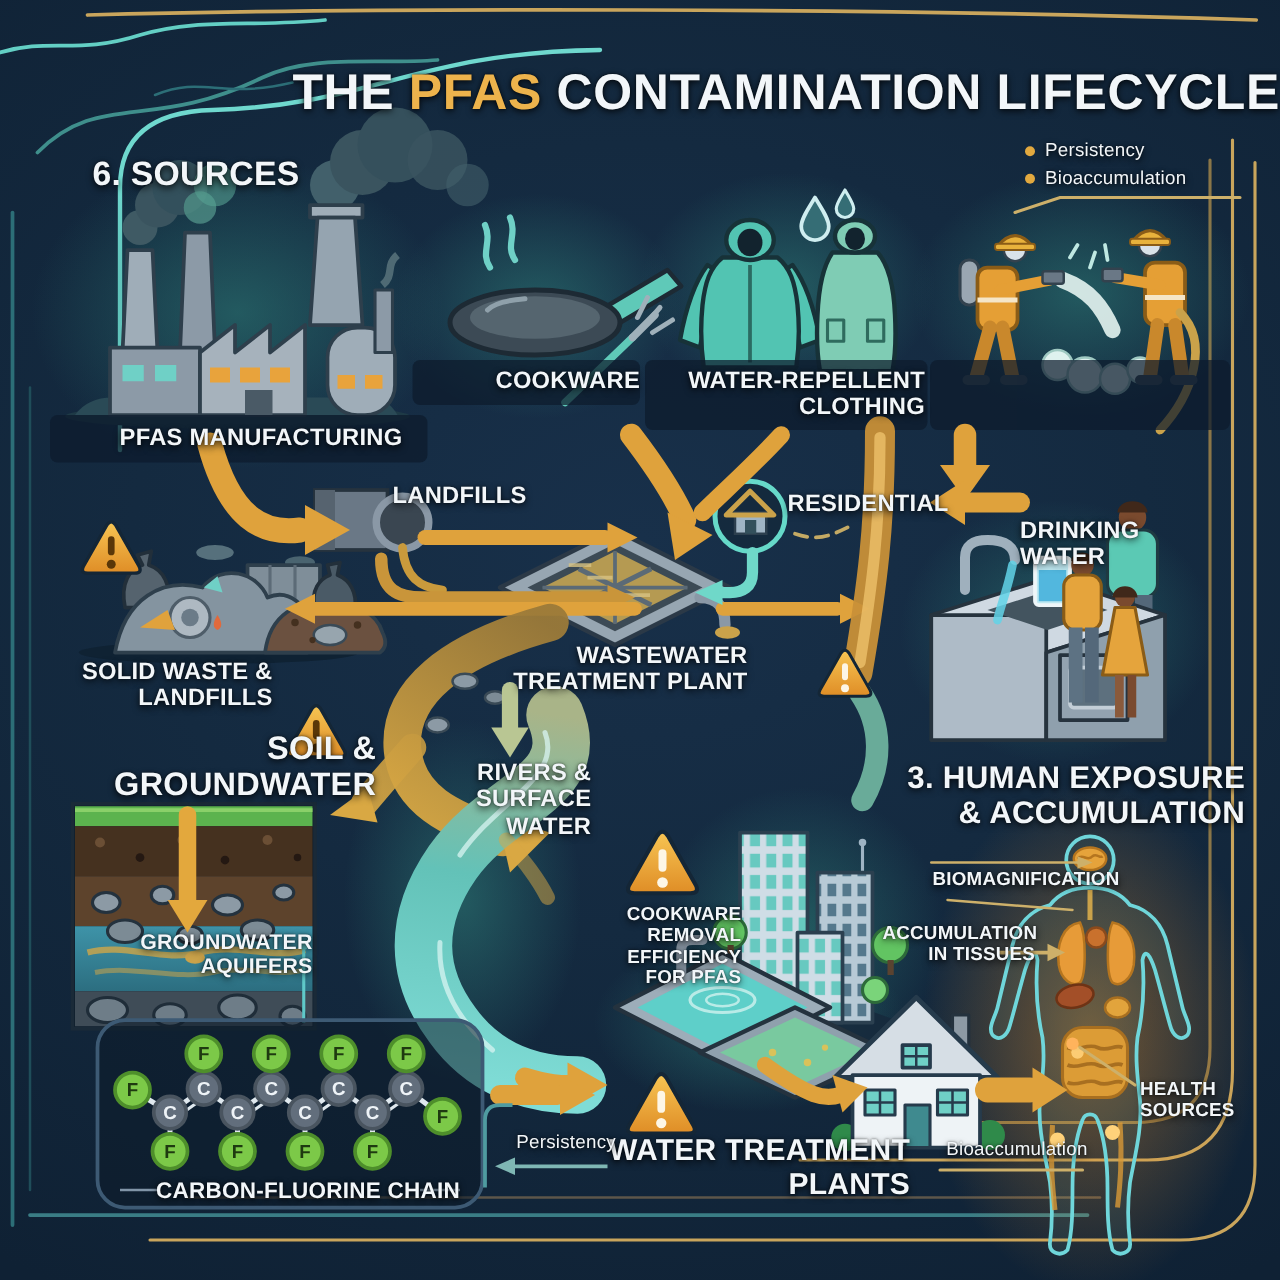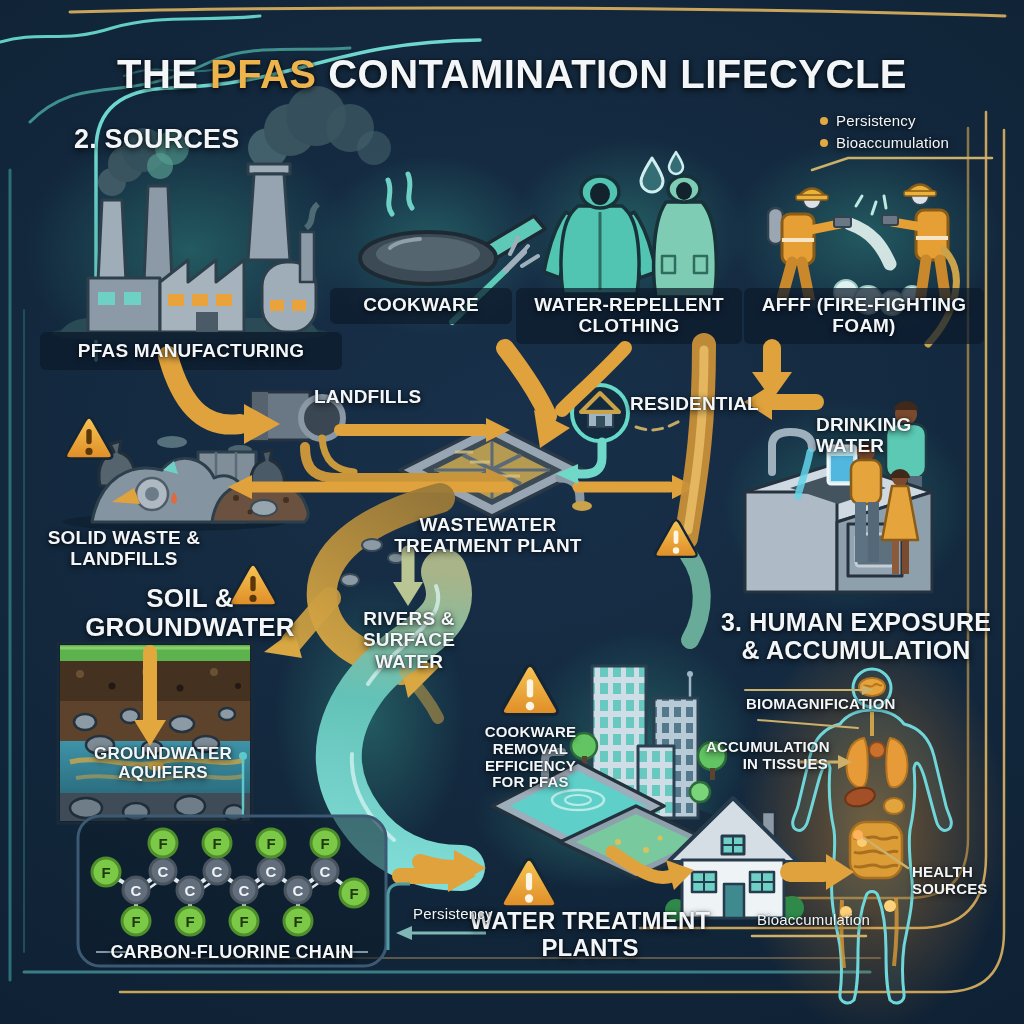--- a/index.html
+++ b/index.html
@@ -9,7 +9,7 @@
   #scene{position:absolute;left:0;top:0;z-index:1;}
   .lbl{position:absolute;z-index:2;color:#f2f6f9;font-weight:700;line-height:1.12;
     text-shadow:0 2px 6px rgba(0,0,0,.8),0 0 2px rgba(0,0,0,.6);letter-spacing:.2px;}
-  .ctr{text-align:center;}
+  .ctr{text-align:right;}
   .thin{font-weight:400;}
   .title{font-size:40px;font-weight:800;letter-spacing:.5px;white-space:nowrap;}
   .gold{color:#edb34c;}

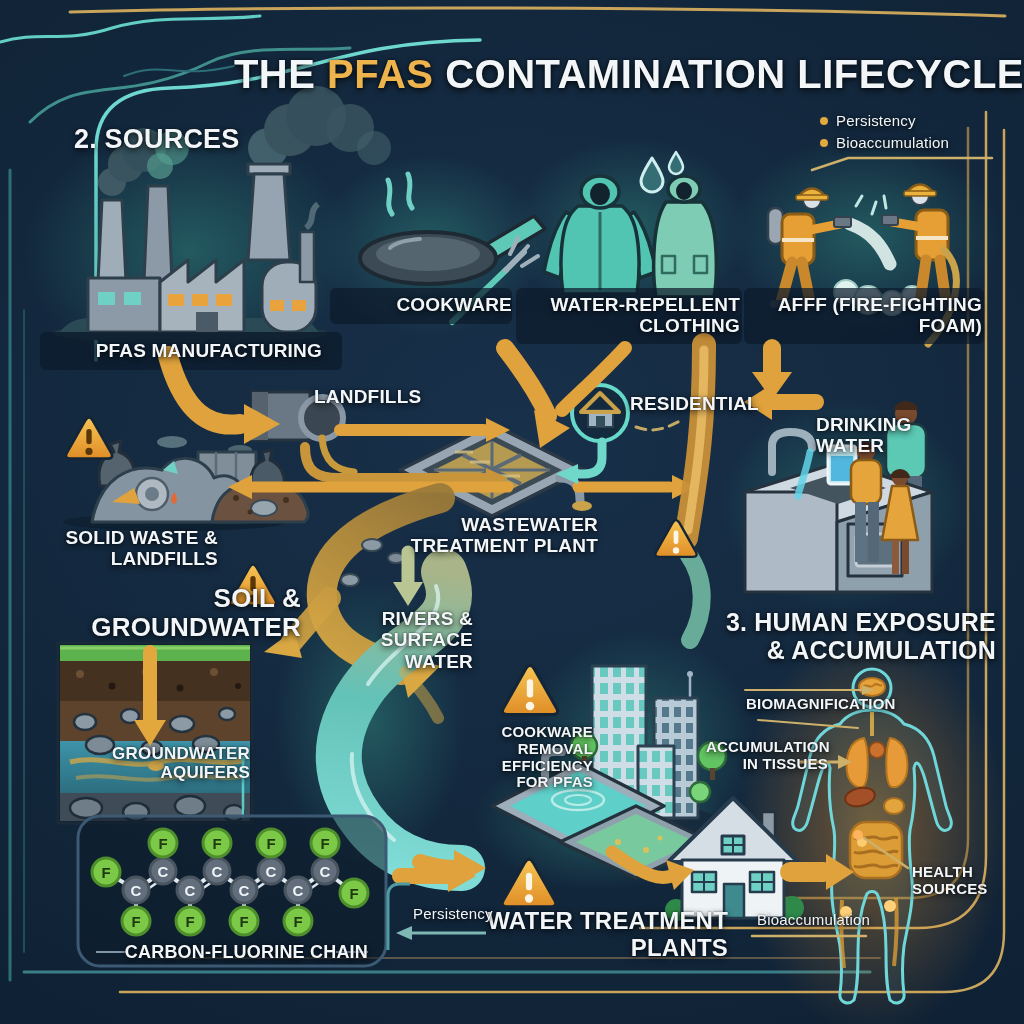--- a/index.html
+++ b/index.html
@@ -513,7 +513,7 @@
       </div>
 </div>
 
-<div class="lbl h1" style="left:74px;top:124px;">2. SOURCES</div>
+<div class="lbl h1" style="left:74px;top:124px;">6. SOURCES</div>
 <div class="lbl node ctr" style="left:60px;top:340px;width:262px;">PFAS MANUFACTURING</div>
 <div class="lbl node ctr" style="left:330px;top:294px;width:182px;">COOKWARE</div>
 <div class="lbl node ctr" style="left:518px;top:294px;width:222px;">WATER-REPELLENT CLOTHING</div>

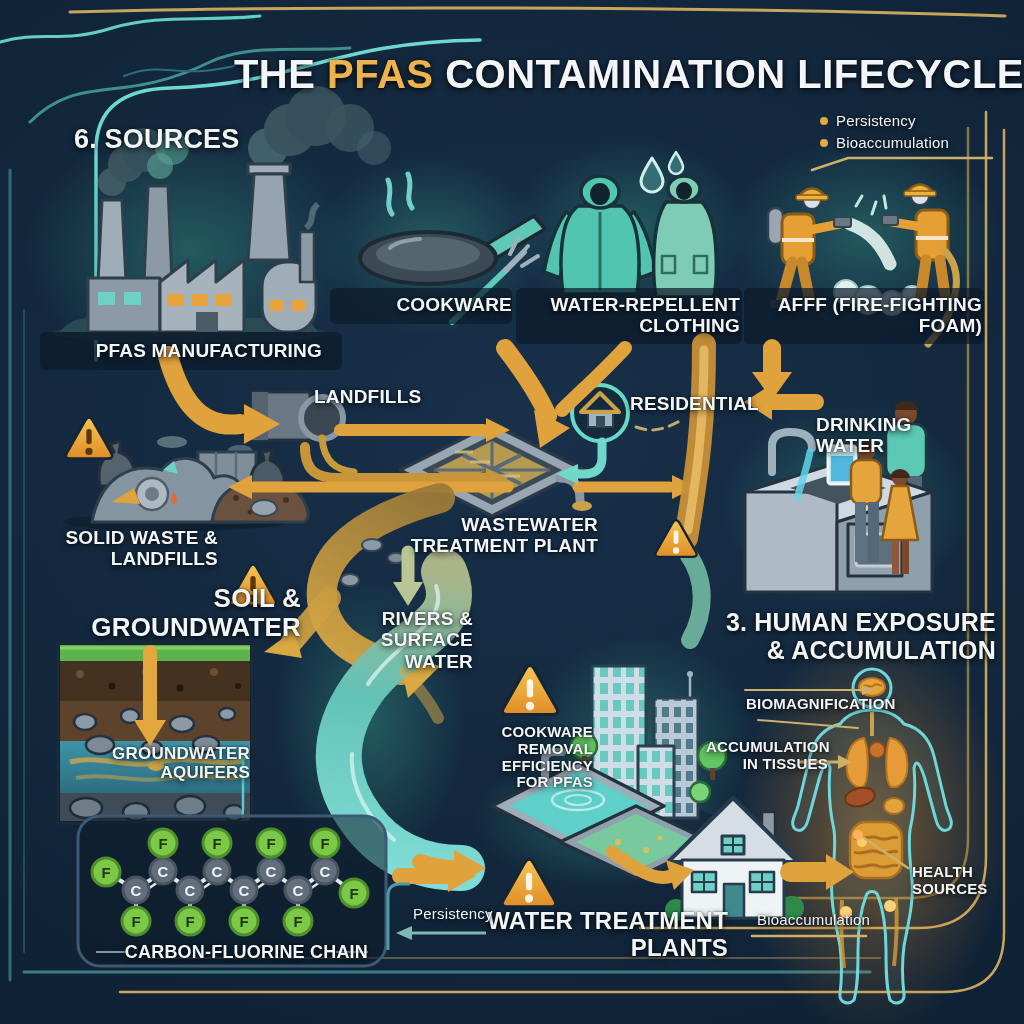--- a/index.html
+++ b/index.html
@@ -517,7 +517,6 @@
 <div class="lbl node ctr" style="left:60px;top:340px;width:262px;">PFAS MANUFACTURING</div>
 <div class="lbl node ctr" style="left:330px;top:294px;width:182px;">COOKWARE</div>
 <div class="lbl node ctr" style="left:518px;top:294px;width:222px;">WATER-REPELLENT CLOTHING</div>
-<div class="lbl node ctr" style="left:746px;top:294px;width:236px;">AFFF (FIRE-FIGHTING FOAM)</div>
 
 <div class="lbl node" style="left:314px;top:386px;">LANDFILLS</div>
 <div class="lbl node" style="left:630px;top:393px;">RESIDENTIAL</div>

